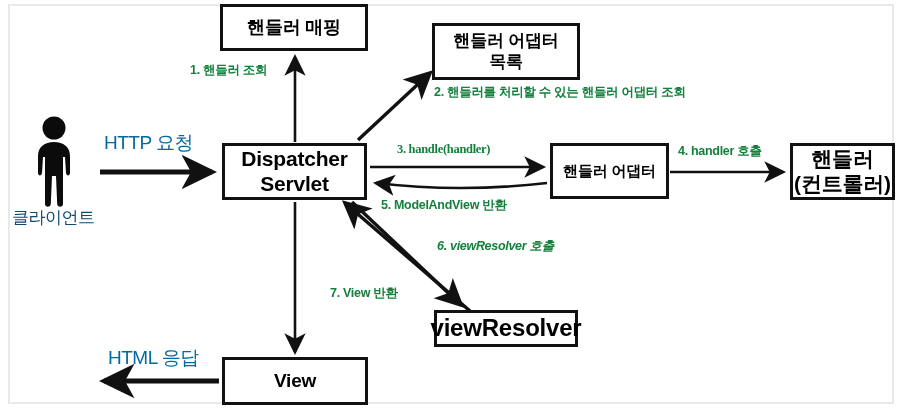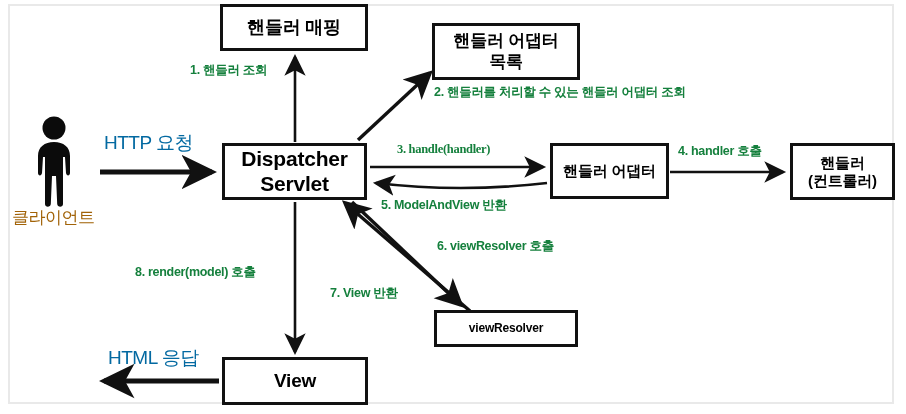--- a/index.html
+++ b/index.html
@@ -144,7 +144,7 @@
 
   <div class="node" style="left:550px; top:143px; width:119px; height:56px; font-size:15px;">핸들러 어댑터</div>
 
-  <div class="node" style="left:790px; top:143px; width:105px; height:57px; font-size:15px;">핸들러
+  <div class="node" style="left:790px; top:143px; width:105px; height:57px; font-size:21px;">핸들러
 (컨트롤러)</div>
 
   <div class="node" style="left:434px; top:310px; width:144px; height:37px; font-size:12px;">viewResolver</div>

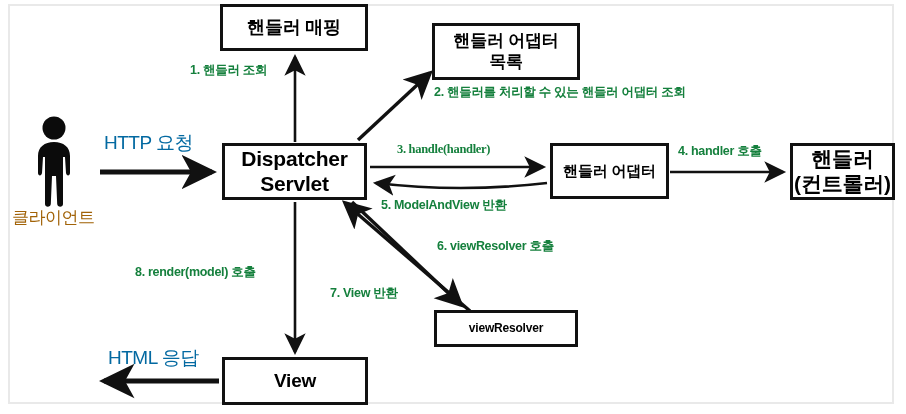--- a/index.html
+++ b/index.html
@@ -73,7 +73,7 @@
   }
   .lbl-actor {
     position: absolute;
-    color: #a16207;
+    color: #0c4a6e;
     font-weight: 400;
     font-size: 17px;
     letter-spacing: -0.5px;

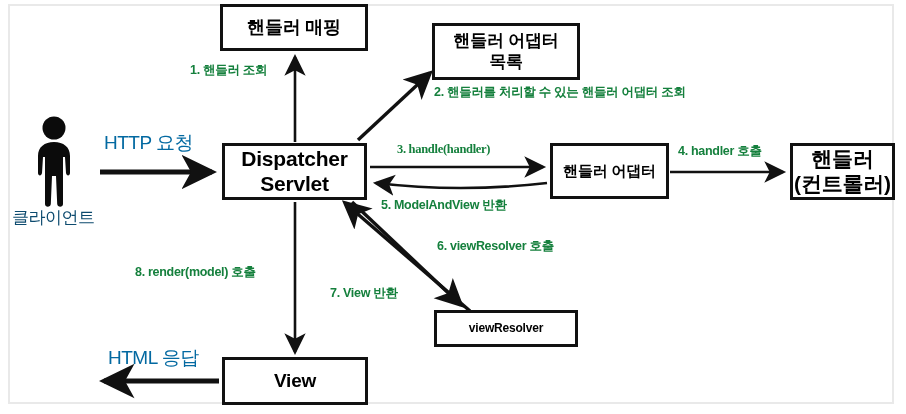--- a/index.html
+++ b/index.html
@@ -165,7 +165,7 @@
 
   <div class="lbl" style="left:381px; top:199px;">5. ModelAndView 반환</div>
 
-  <div class="lbl" style="left:437px; top:240px;">6. viewResolver 호출</div>
+  <div class="lbl" style="left:437px; top:240px;font-style:italic;">6. viewResolver 호출</div>
 
   <div class="lbl" style="left:330px; top:287px;">7. View 반환</div>
 

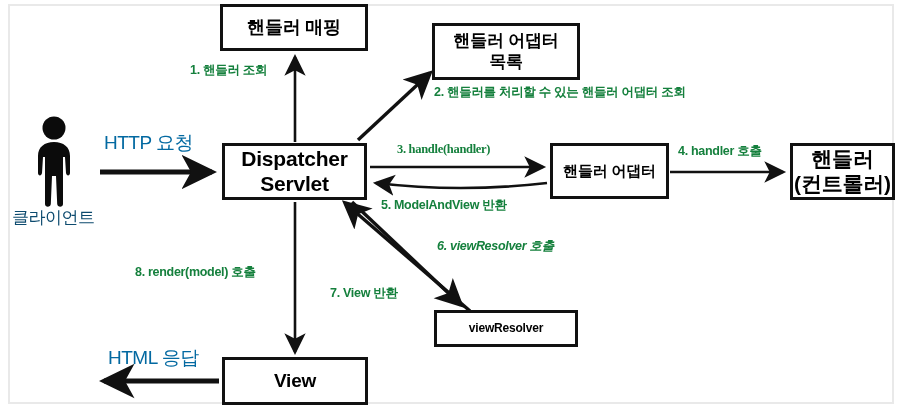--- a/index.html
+++ b/index.html
@@ -169,7 +169,6 @@
 
   <div class="lbl" style="left:330px; top:287px;">7. View 반환</div>
 
-  <div class="lbl" style="left:135px; top:266px;">8. render(model) 호출</div>
 
 </div>
 

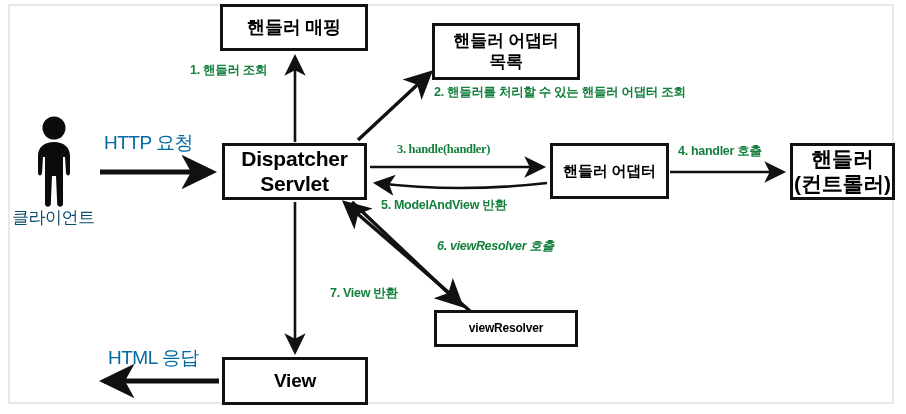--- a/index.html
+++ b/index.html
@@ -147,7 +147,7 @@
   <div class="node" style="left:790px; top:143px; width:105px; height:57px; font-size:21px;">핸들러
 (컨트롤러)</div>
 
-  <div class="node" style="left:434px; top:310px; width:144px; height:37px; font-size:12px;">viewResolver</div>
+  <div class="node" style="left:434px; top:310px; width:144px; height:37px; font-size:24px;">viewResolver</div>
 
   <div class="node" style="left:222px; top:357px; width:146px; height:48px; font-size:19px;">View</div>
 

